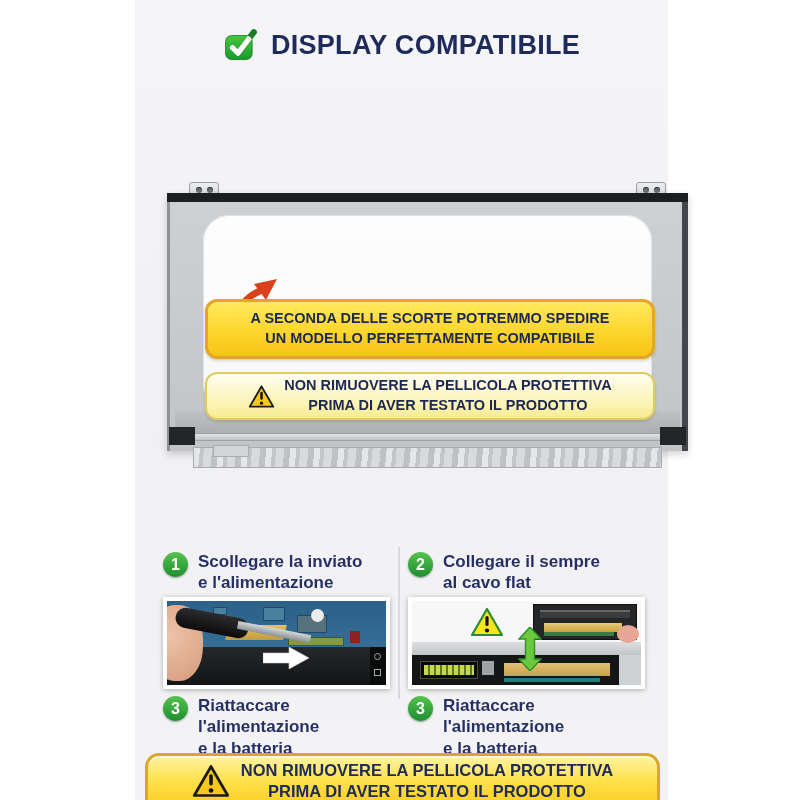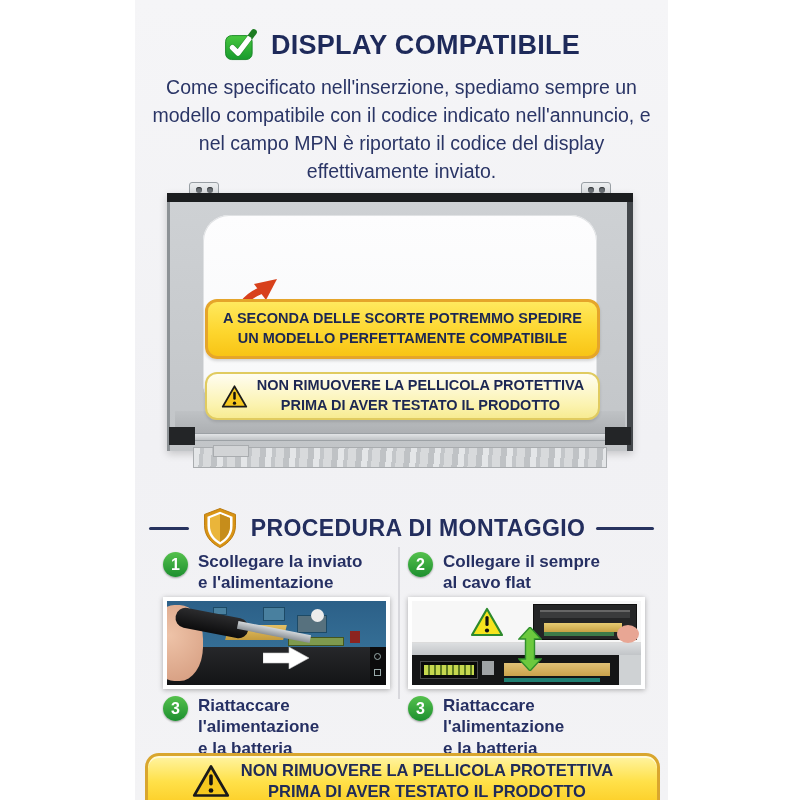--- a/index.html
+++ b/index.html
@@ -147,7 +147,6 @@
     </svg>
     <h1>DISPLAY COMPATIBILE</h1>
   </div>
-  <p class="description">Come specificato nell'inserzione, spediamo sempre un modello compatibile con il codice indicato nell'annuncio, e nel campo MPN è riportato il codice del display effettivamente inviato.</p>
 
   <div class="panel">
     <div class="bracket left">

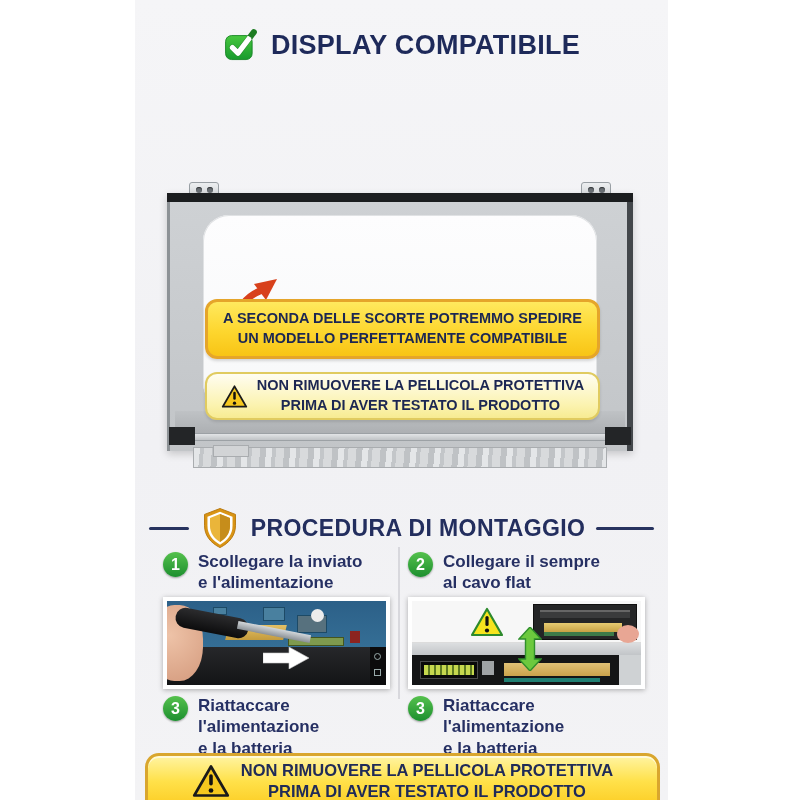--- a/index.html
+++ b/index.html
@@ -16,7 +16,7 @@
                  font-size:19.5px; line-height:1.44; color:#2a3566; }
 
   
-  .panel { position:absolute; top:193px; left:32px; width:466px; height:258px; }
+  .panel { position:absolute; top:193px; left:32px; width:521px; height:258px; }
   .bracket { position:absolute; top:-11px; width:30px; height:26px; border-radius:3px;
              background:linear-gradient(180deg,#eceef0,#c4c7ca); border:1px solid #999fa4;
              display:flex; gap:5px; align-items:flex-start; justify-content:center; padding-top:4px; }

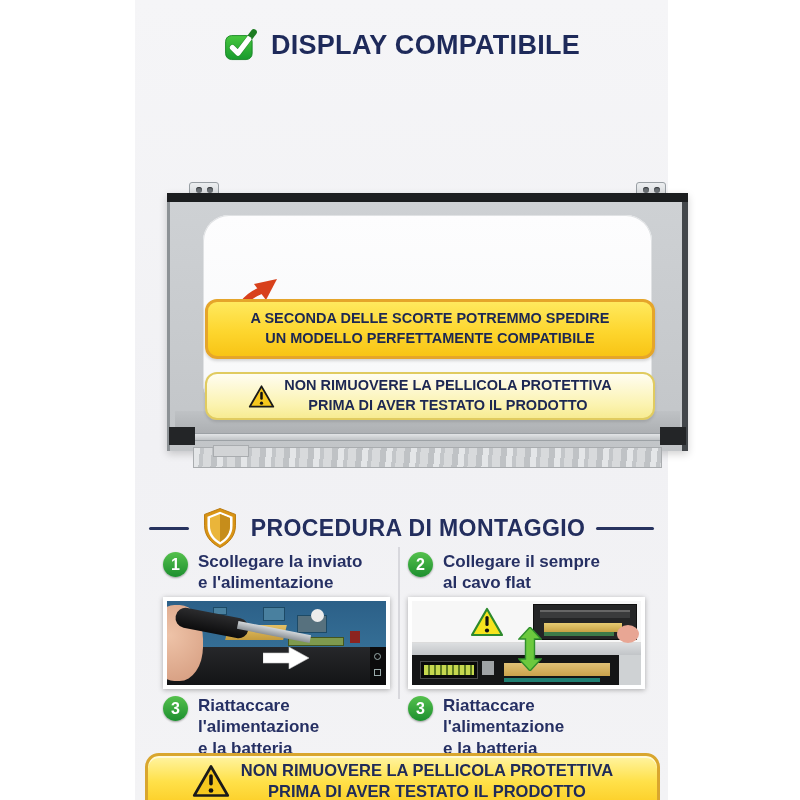--- a/index.html
+++ b/index.html
@@ -189,22 +189,6 @@
     </div>
   </div>
 
-  <div class="section-heading">
-    <span class="rule l"></span>
-    <svg width="40" height="45" viewBox="0 0 44 48">
-      <defs>
-          <clipPath id="shieldClip">
-            <path d="M22,8 L33,12.5 V21 C33,29 28.5,35 22,38.8 C15.5,35 11,29 11,21 V12.5 Z"></path>
-          </clipPath>
-        </defs>
-      <path d="M22,2 L39,8.5 V21 C39,32 32,40 22,45 C12,40 5,32 5,21 V8.5 Z" fill="#d99414" stroke="#b57408"></path>
-      <path d="M22,5.5 L35.8,11 V21 C35.8,30.5 30,37.5 22,41.8 C14,37.5 8.2,30.5 8.2,21 V11 Z" fill="#ffffff"></path>
-      <path d="M22,8 L33,12.5 V21 C33,29 28.5,35 22,38.8 C15.5,35 11,29 11,21 V12.5 Z" fill="#eab53a"></path>
-      <rect x="22" y="0" width="22" height="48" fill="#c68d1b" clip-path="url(#shieldClip)"></rect>
-    </svg>
-    <h2>PROCEDURA DI MONTAGGIO</h2>
-    <span class="rule r"></span>
-  </div>
 
   <div class="steps">
     <div class="col-divider"></div>

